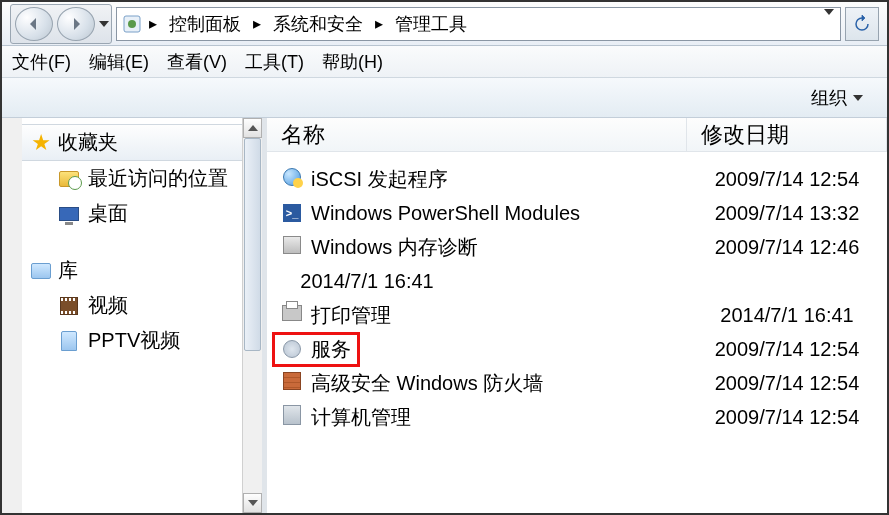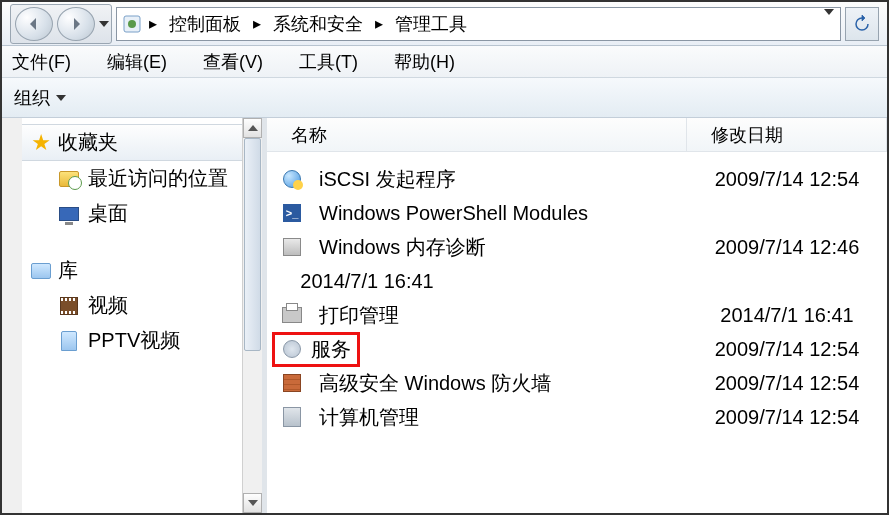--- a/index.html
+++ b/index.html
@@ -16,7 +16,7 @@
 .addr-drop { margin-left: auto; cursor:pointer; }
 .refresh-btn { width: 34px; height: 34px; background: linear-gradient(to bottom,#eef2f7,#dde5ec); border:1px solid #97a3af; display:flex; align-items:center; justify-content:center; cursor:pointer; }
 .refresh-btn svg { width:18px; height:18px; stroke:#2a62a8; fill:#2a62a8; }
-.menubar { height: 32px; background: linear-gradient(to bottom,#fafbfc,#eef2f6); border-bottom:1px solid #cfd8e0; display:flex; align-items:center; padding: 0 10px; gap: 36px; }
+.menubar { height: 32px; background: linear-gradient(to bottom,#fafbfc,#eef2f6); border-bottom:1px solid #cfd8e0; display:flex; align-items:center; padding: 0 10px; gap: 18px; }
 .menu-item { font-size: 18px; cursor:pointer; }
 .toolbar { height: 40px; background: linear-gradient(to bottom,#f6f9fc,#e3ecf3); border-bottom:1px solid #c3ced9; display:flex; align-items:center; padding: 0 12px; }
 .org-btn { font-size: 18px; cursor:pointer; display:flex; align-items:center; gap:4px; }

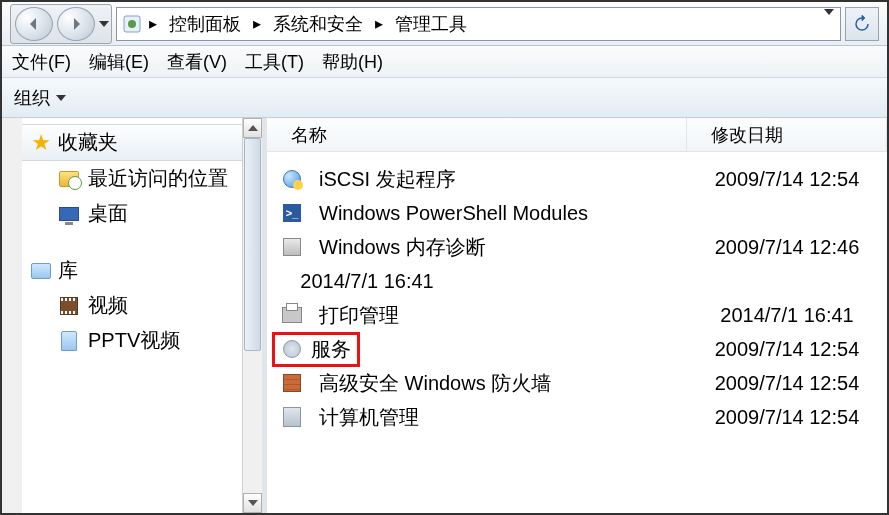--- a/index.html
+++ b/index.html
@@ -18,7 +18,7 @@
 .refresh-btn svg { width:18px; height:18px; stroke:#2a62a8; fill:#2a62a8; }
 .menubar { height: 32px; background: linear-gradient(to bottom,#fafbfc,#eef2f6); border-bottom:1px solid #cfd8e0; display:flex; align-items:center; padding: 0 10px; gap: 18px; }
 .menu-item { font-size: 18px; cursor:pointer; }
-.toolbar { height: 40px; background: linear-gradient(to bottom,#f6f9fc,#e3ecf3); border-bottom:1px solid #c3ced9; display:flex; align-items:center; padding: 0 12px; }
+.toolbar { height: 40px; background: linear-gradient(to bottom,#f6f9fc,#e3ecf3); border-bottom:1px solid #c3ced9; display:flex; align-items:center; padding: 0 24px; justify-content: flex-end; }
 .org-btn { font-size: 18px; cursor:pointer; display:flex; align-items:center; gap:4px; }
 .triangle-down { width:0; height:0; border-left:5px solid transparent; border-right:5px solid transparent; border-top:6px solid #333; margin-left:2px; }
 .body-area { display:flex; height: calc(100% - 44px - 32px - 40px); }

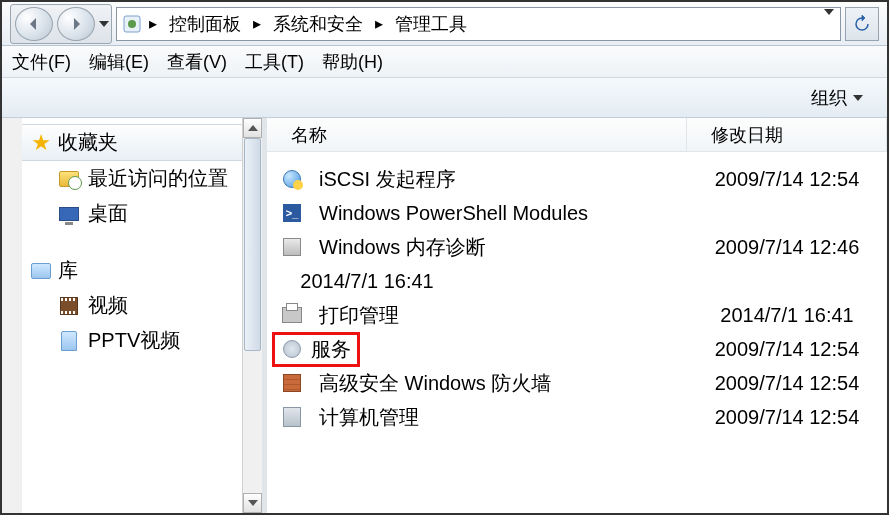--- a/index.html
+++ b/index.html
@@ -51,7 +51,7 @@
 .splitter { width:5px; background:#e0e5ea; cursor:col-resize; }
 .list-pane { flex:1; display:flex; flex-direction:column; }
 .col-headers { height:34px; display:flex; align-items:center; border-bottom:1px solid #e0e5ea; background:linear-gradient(to bottom,#fdfdfd,#f1f5f8); }
-.col-h { padding: 0 24px; font-size:18px; border-right:1px solid #e0e5ea; height:100%; display:flex; align-items:center; cursor:pointer; }
+.col-h { padding: 0 14px; font-size:22px; border-right:1px solid #e0e5ea; height:100%; display:flex; align-items:center; cursor:pointer; }
 .col-h.name { flex:1; }
 .col-h.date { width:200px; }
 .file-list { flex:1; overflow:auto; padding-top:10px; }

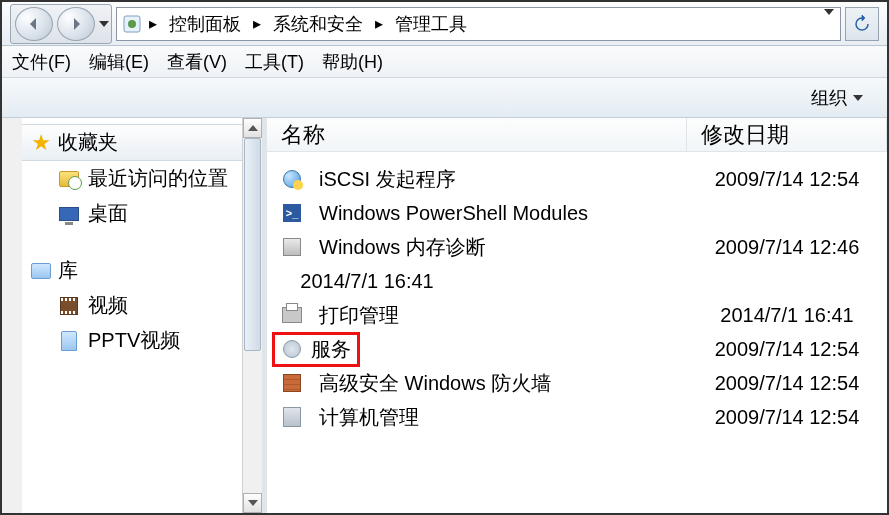--- a/index.html
+++ b/index.html
@@ -56,7 +56,7 @@
 .col-h.date { width:200px; }
 .file-list { flex:1; overflow:auto; padding-top:10px; }
 .file-row { display:flex; align-items:center; height:34px; cursor:pointer; }
-.file-row .fname { flex:1; display:flex; align-items:center; gap:16px; padding: 0 14px; font-size:20px; }
+.file-row .fname { flex:1; display:flex; gap:8px; padding: 0 14px; font-size:20px; }
 .file-row .fdate { width:200px; padding:0 14px; font-size:20px;text-align:center; }
 .file-row .fico { width:22px; height:22px; display:flex; align-items:center; justify-content:center; flex-shrink:0; }
 .highlight-box { border:3px solid #e11; padding:1px 6px; display:inline-flex; align-items:center; gap:8px; position:relative; left:-9px; }

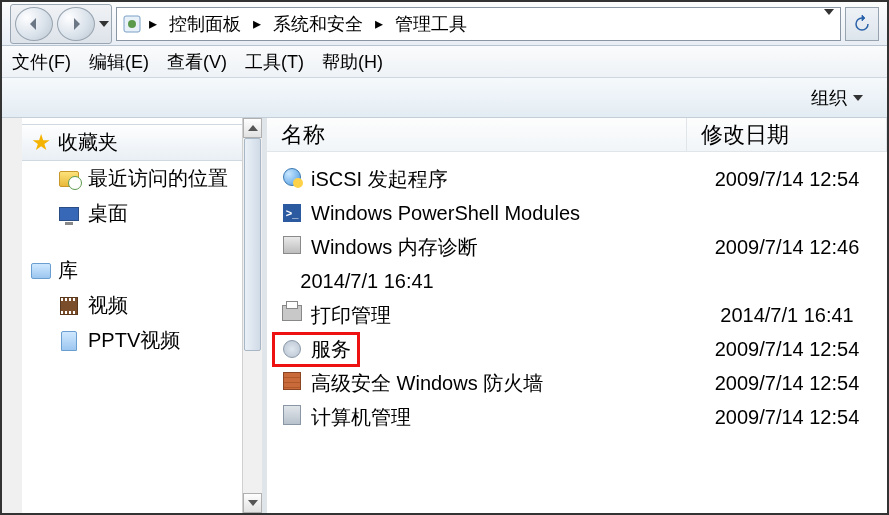--- a/index.html
+++ b/index.html
@@ -212,6 +212,7 @@
               </span>
               <span>Windows PowerShell Modules</span>
             </div>
+            <div class="fdate">2009/7/14 13:32</div>
           </div>
           <div class="file-row">
             <div class="fname">

